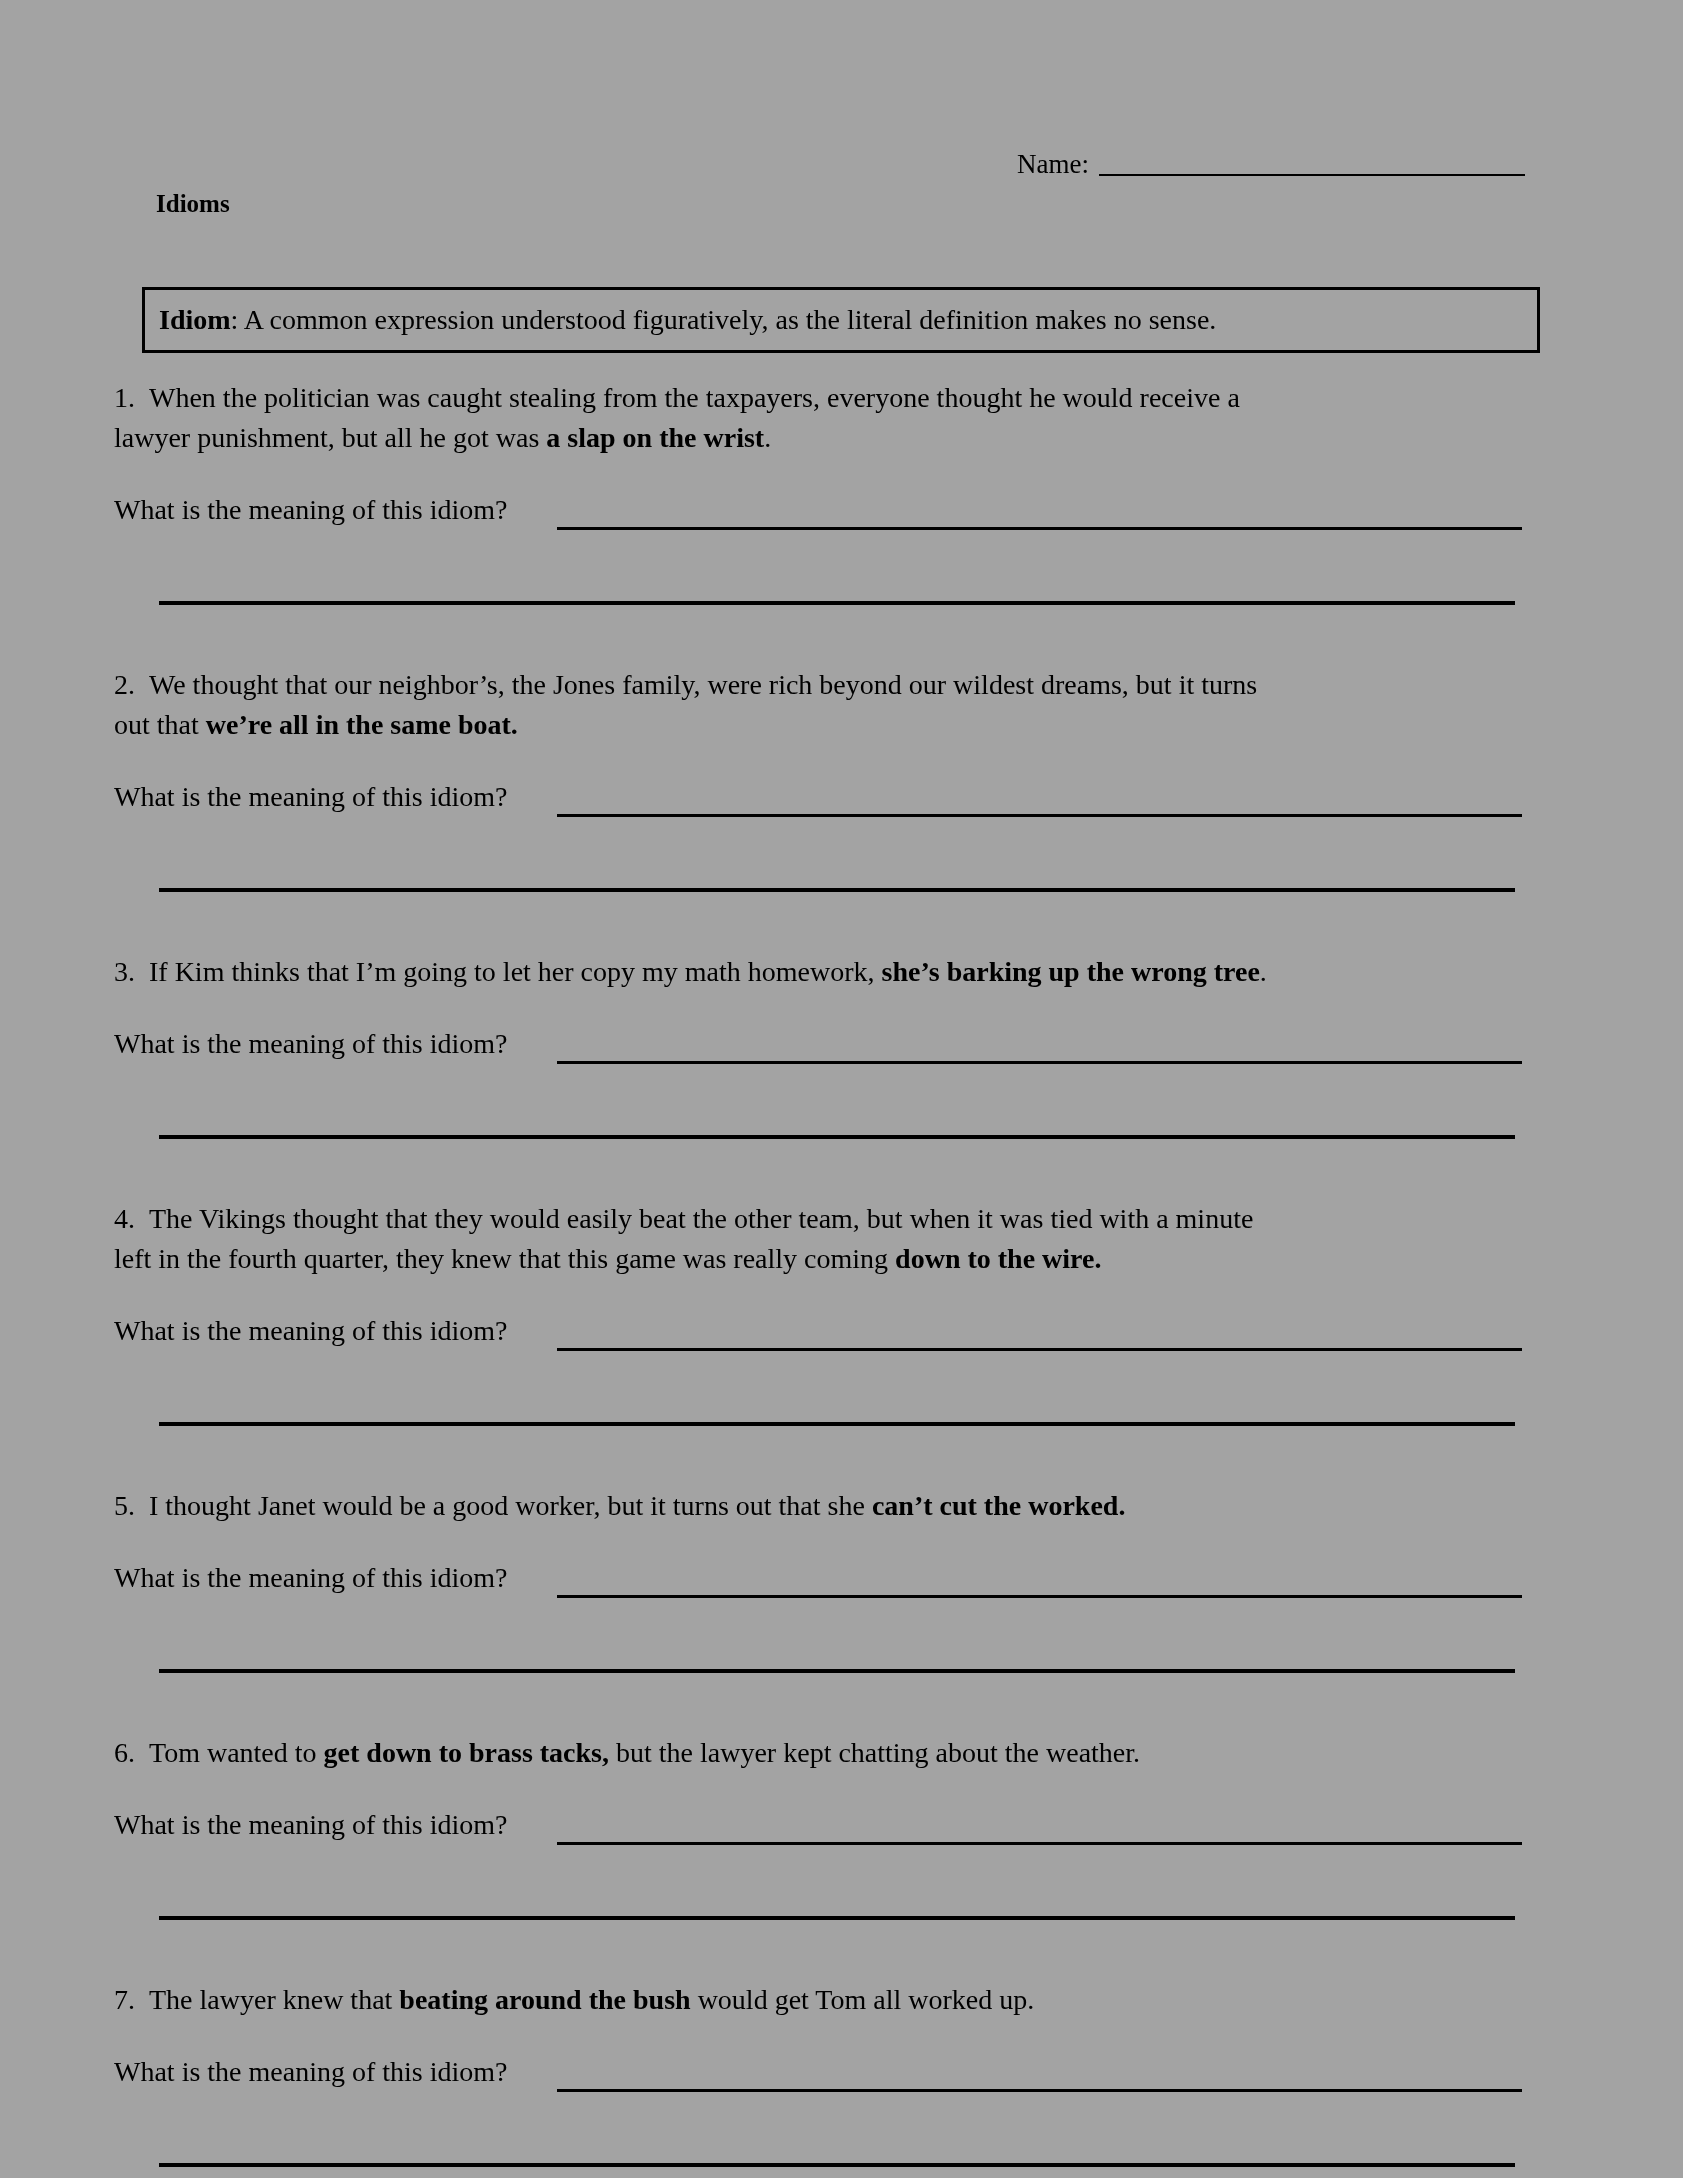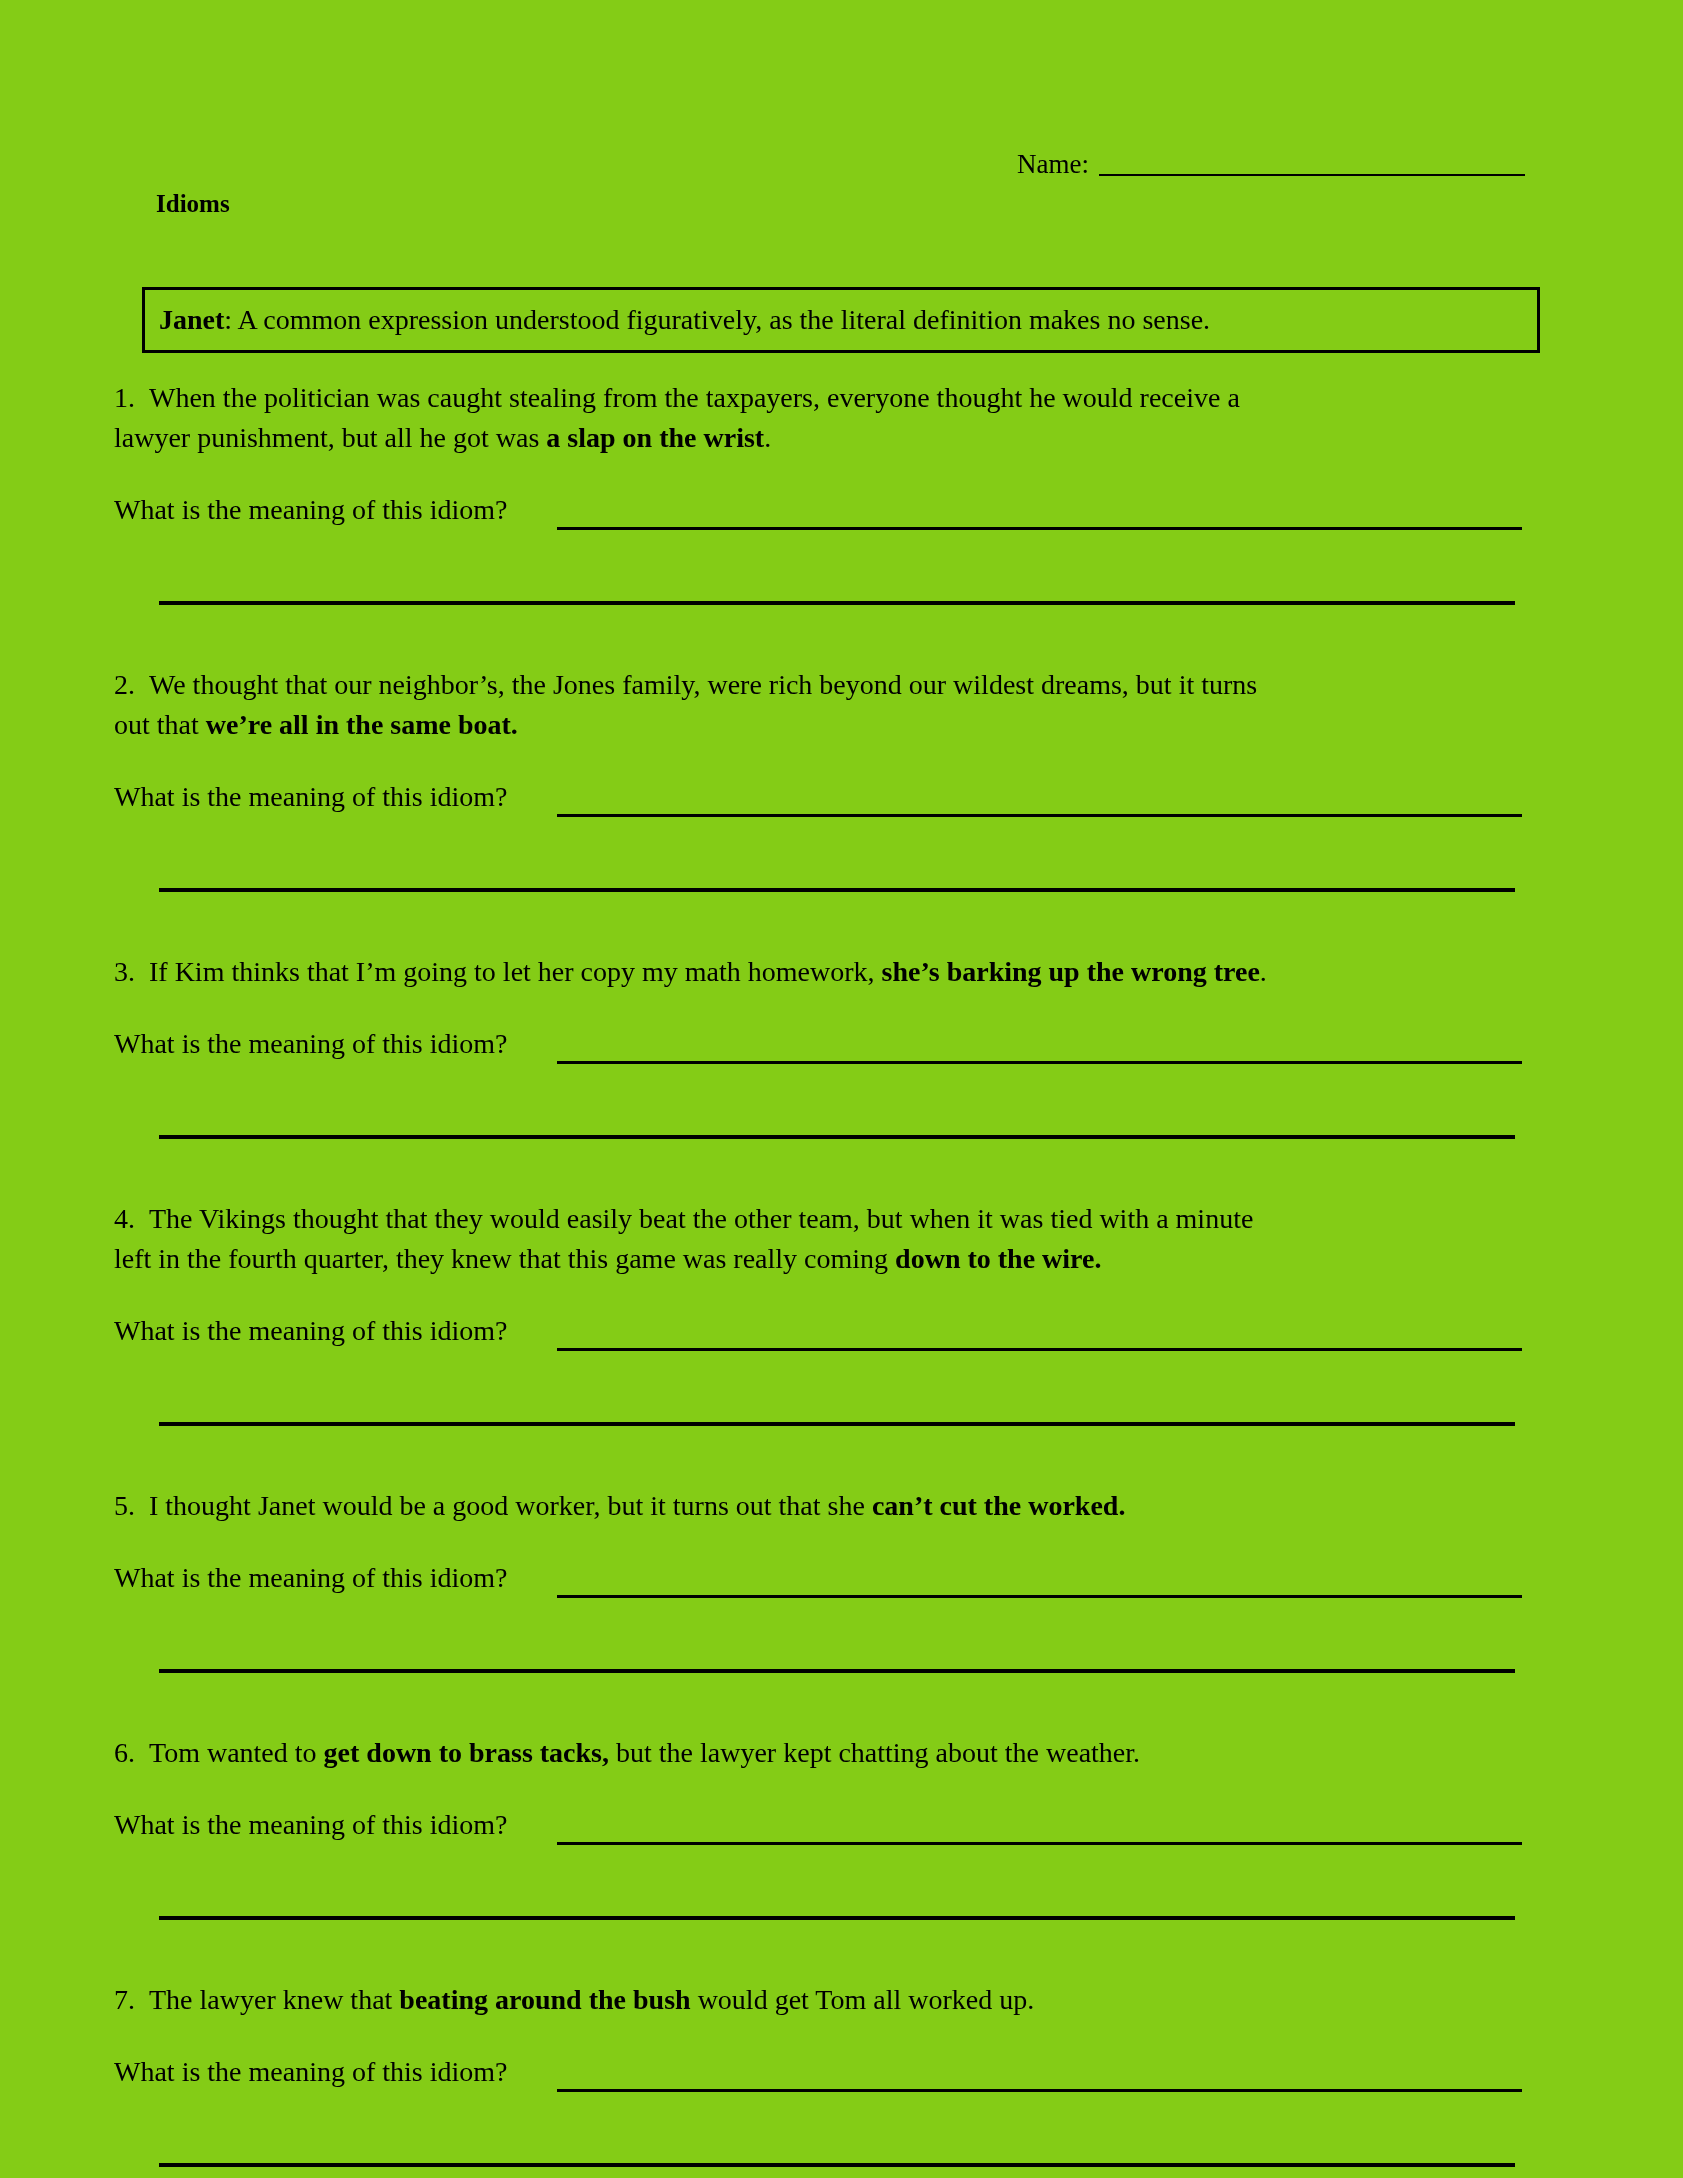--- a/index.html
+++ b/index.html
@@ -19,7 +19,7 @@
   .page {
     position: absolute;
     inset: 0;
-    background: #84cc16;
+    background: #a3a3a3;
     overflow: hidden;
   }
 

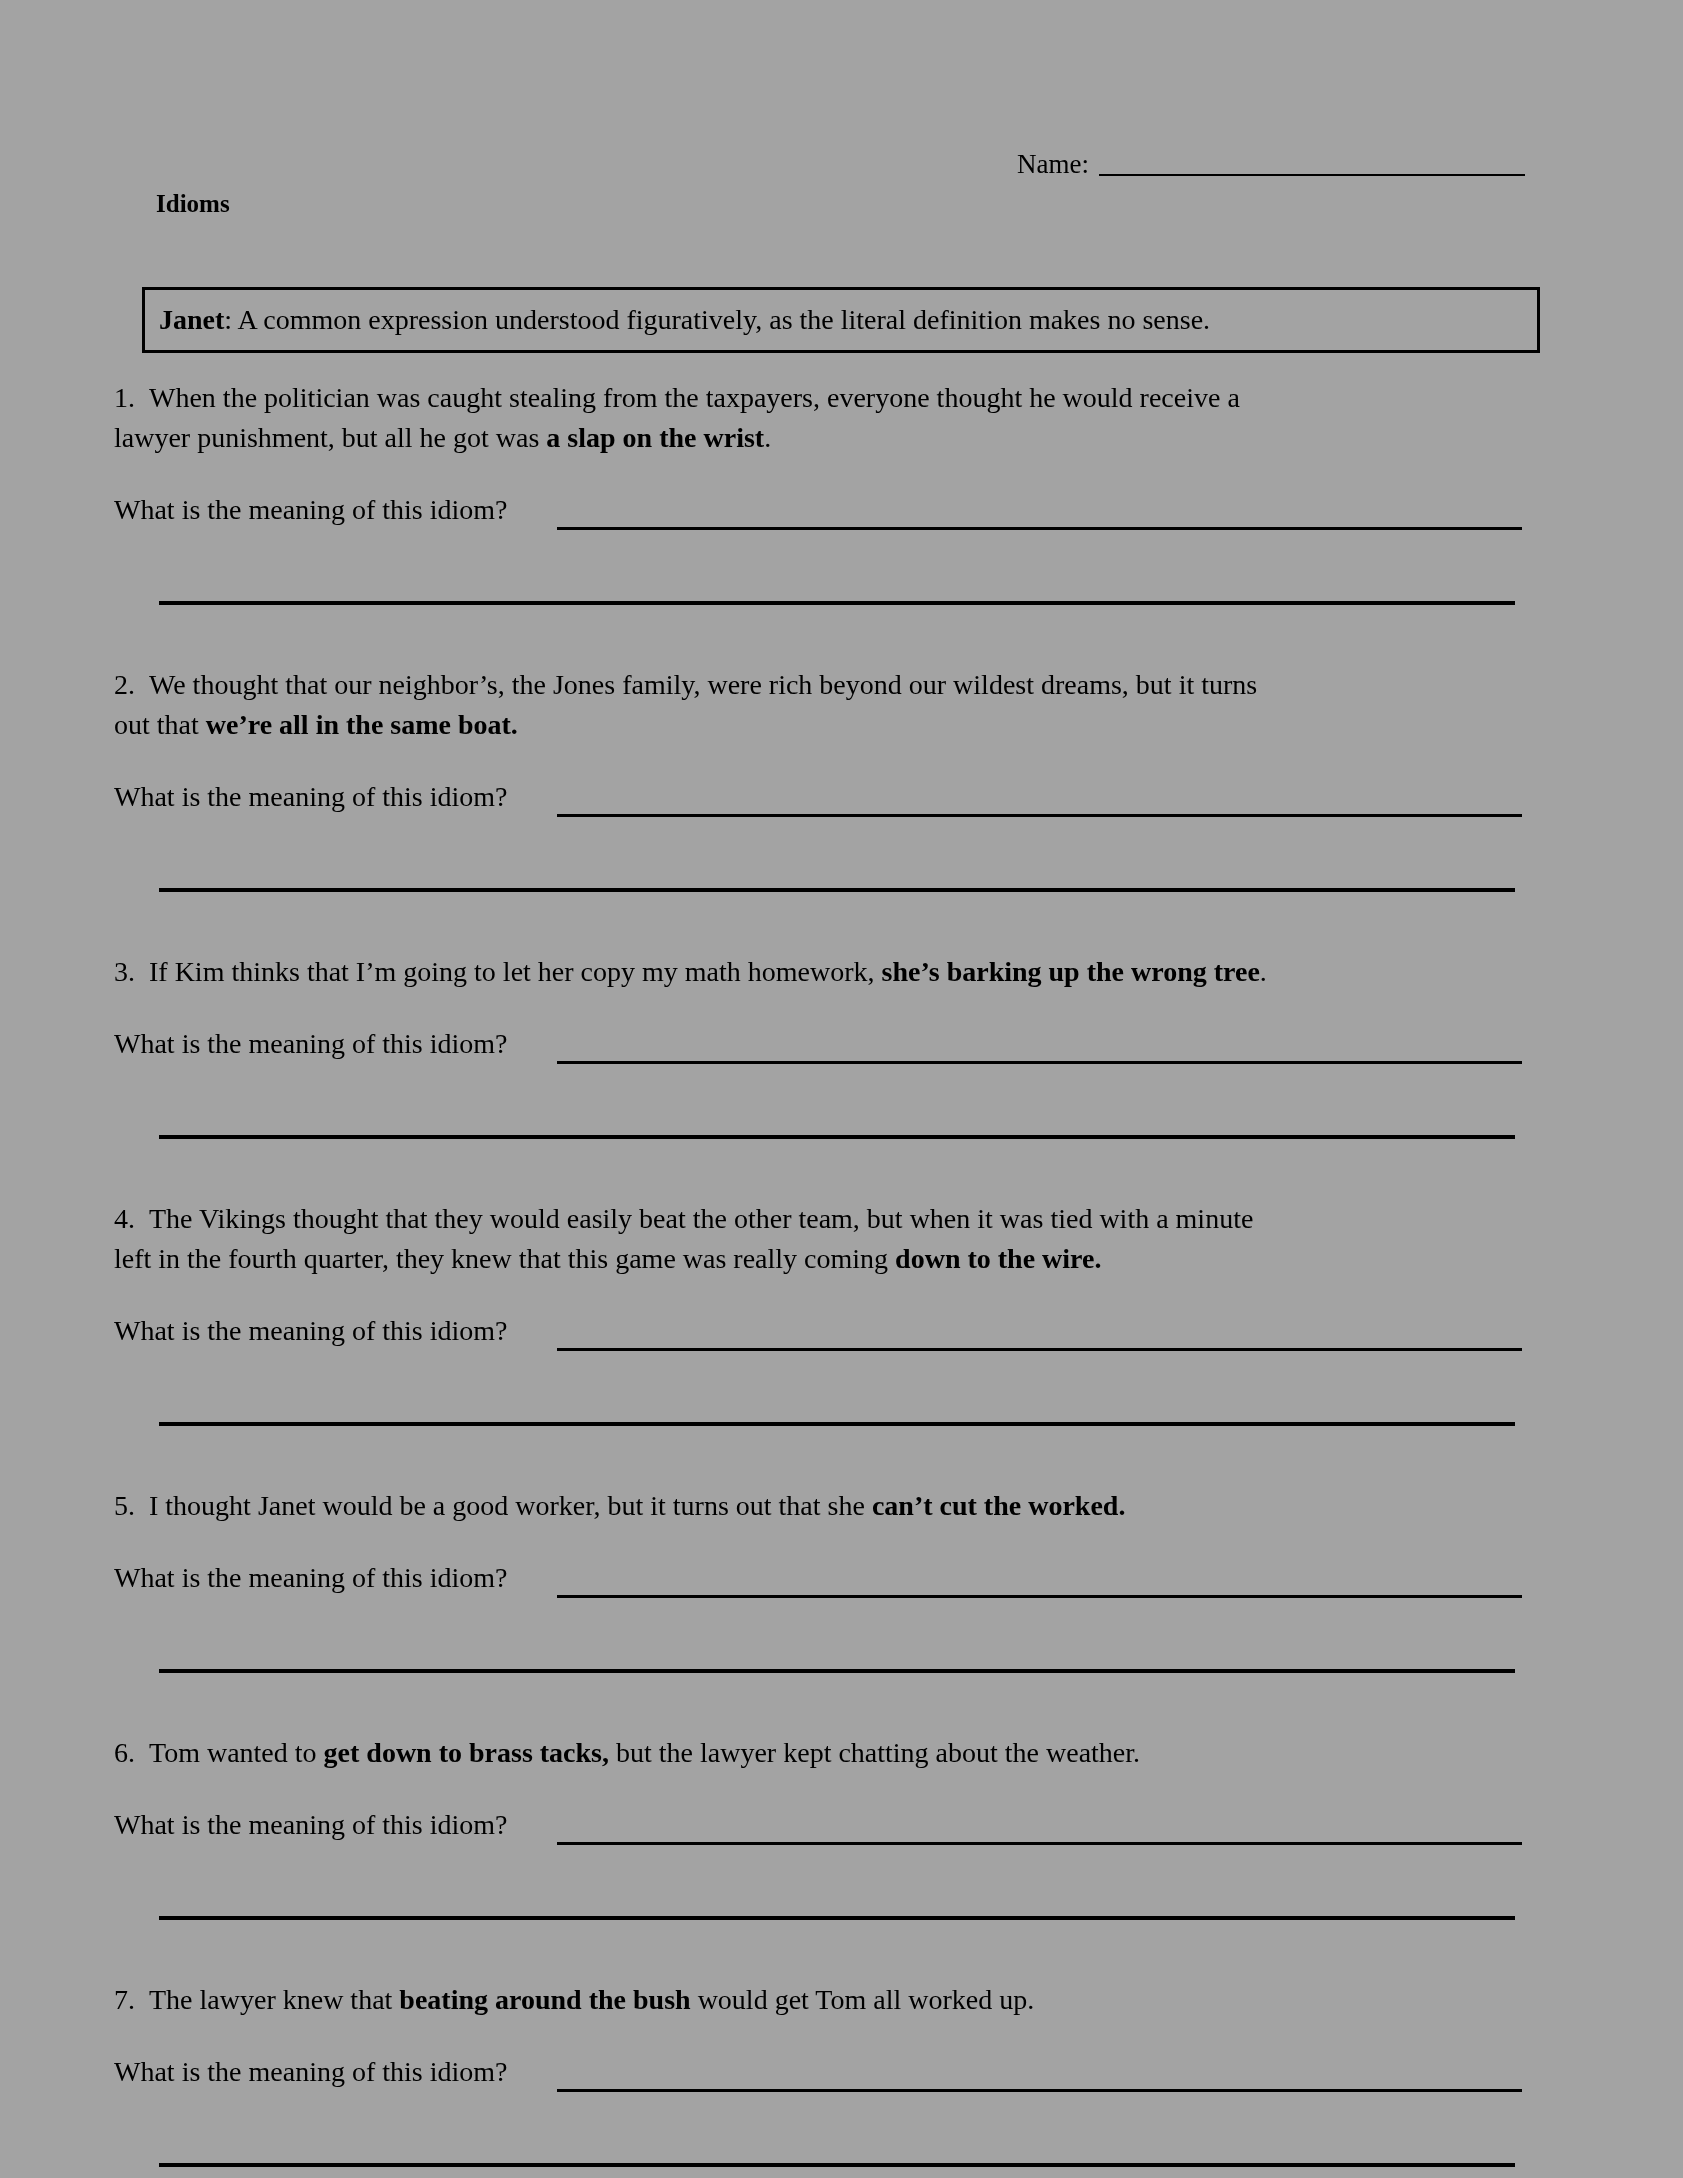--- a/index.html
+++ b/index.html
@@ -116,7 +116,7 @@
   <h1 class="title" style="margin:0;">Idioms</h1>
 
 
-  <div class="def-box"><b>Janet</b><span>: A common expression understood figuratively, as the literal definition makes no sense.</span></div>
+  <div class="def-box"><b>Idiom</b><span>: A common expression understood figuratively, as the literal definition makes no sense.</span></div>
 
   <div class="questions" id="questions">
   <article class="question">

